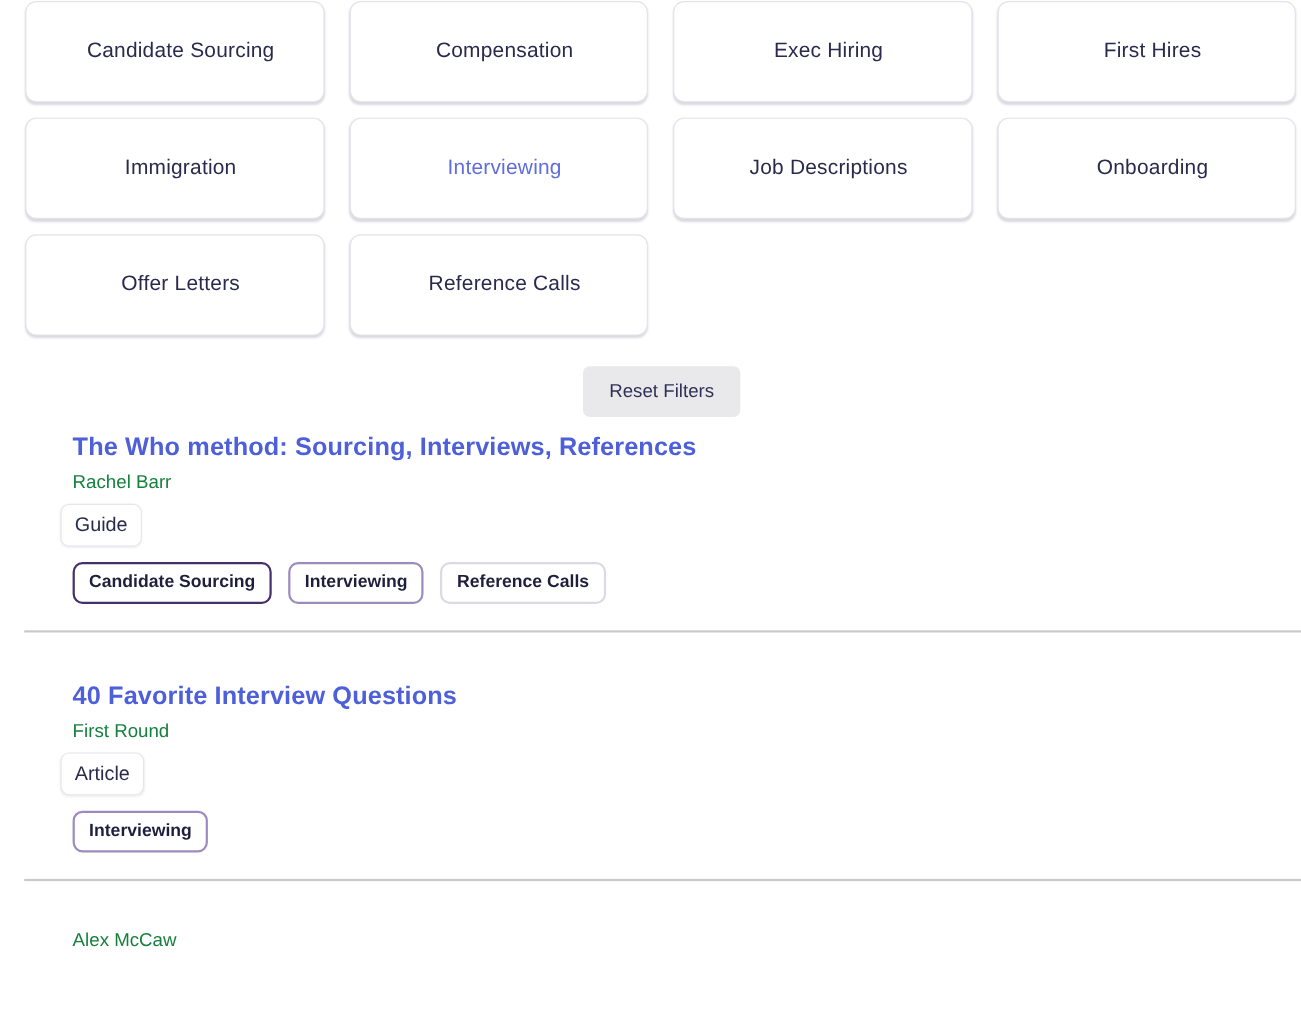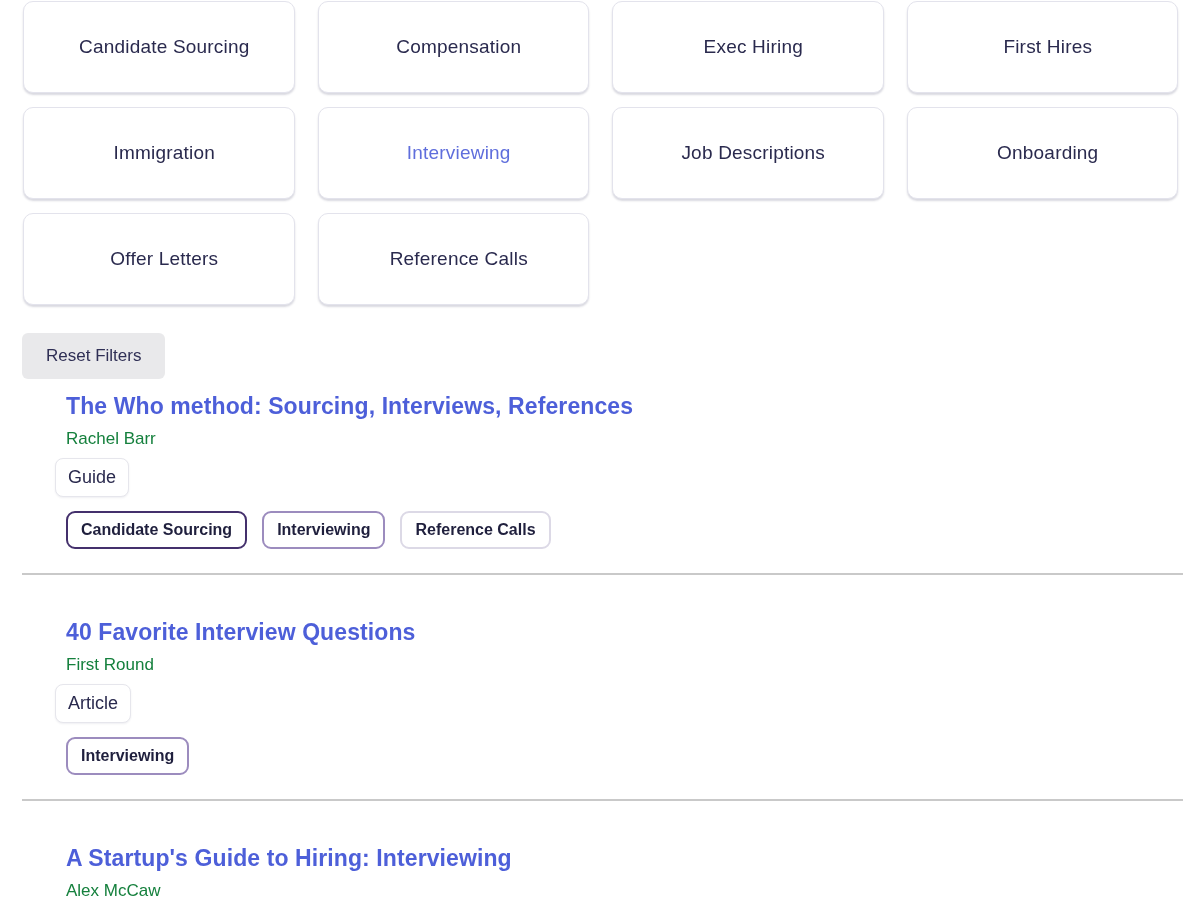--- a/index.html
+++ b/index.html
@@ -42,6 +42,7 @@
   
   .reset-row {
     display: flex;
+    justify-content: center;
     width: 1170px;
     margin-top: 28px;
   }

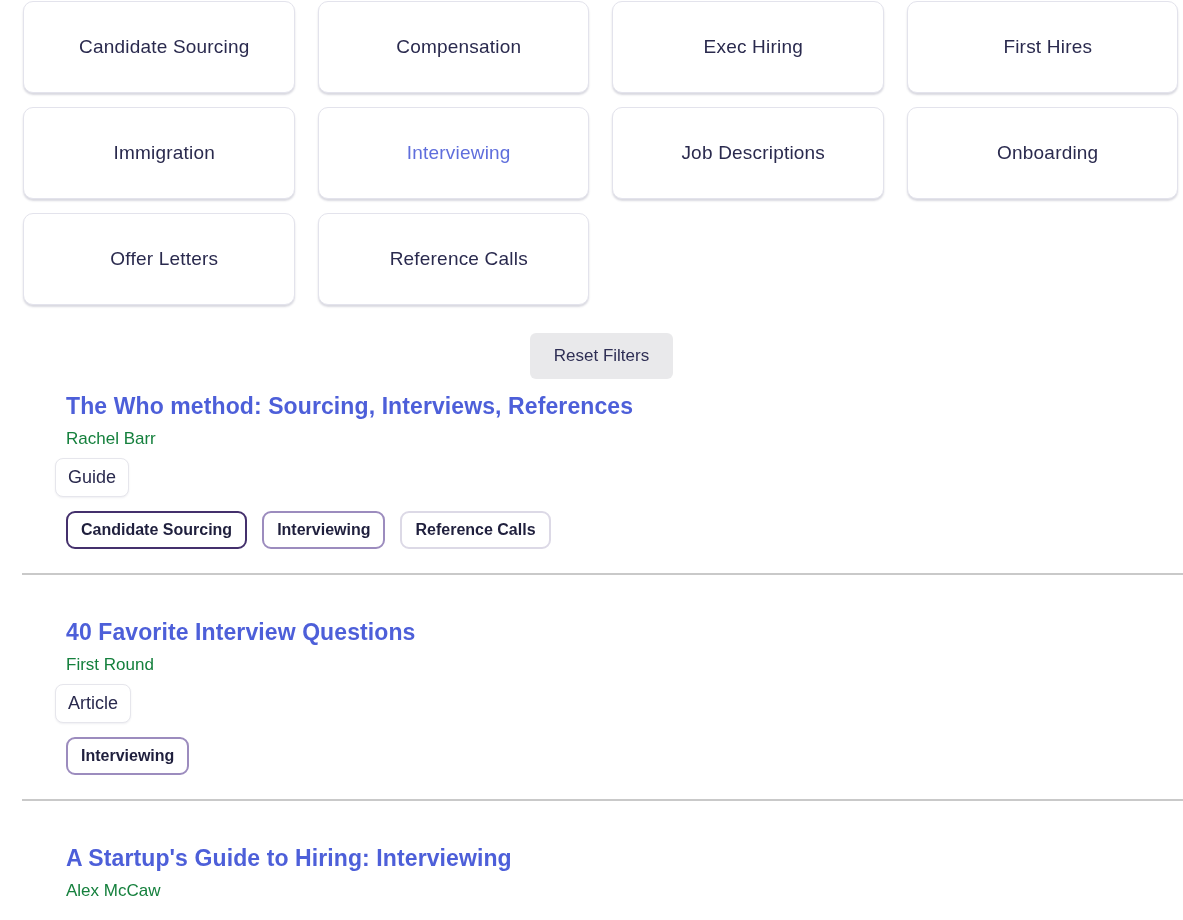--- a/index.html
+++ b/index.html
@@ -164,7 +164,6 @@
     <hr class="divider">
 
     <article class="result">
-      <a class="result-title">A Startup's Guide to Hiring: Interviewing</a>
       <div class="result-author">Alex McCaw</div>
     </article>
 

